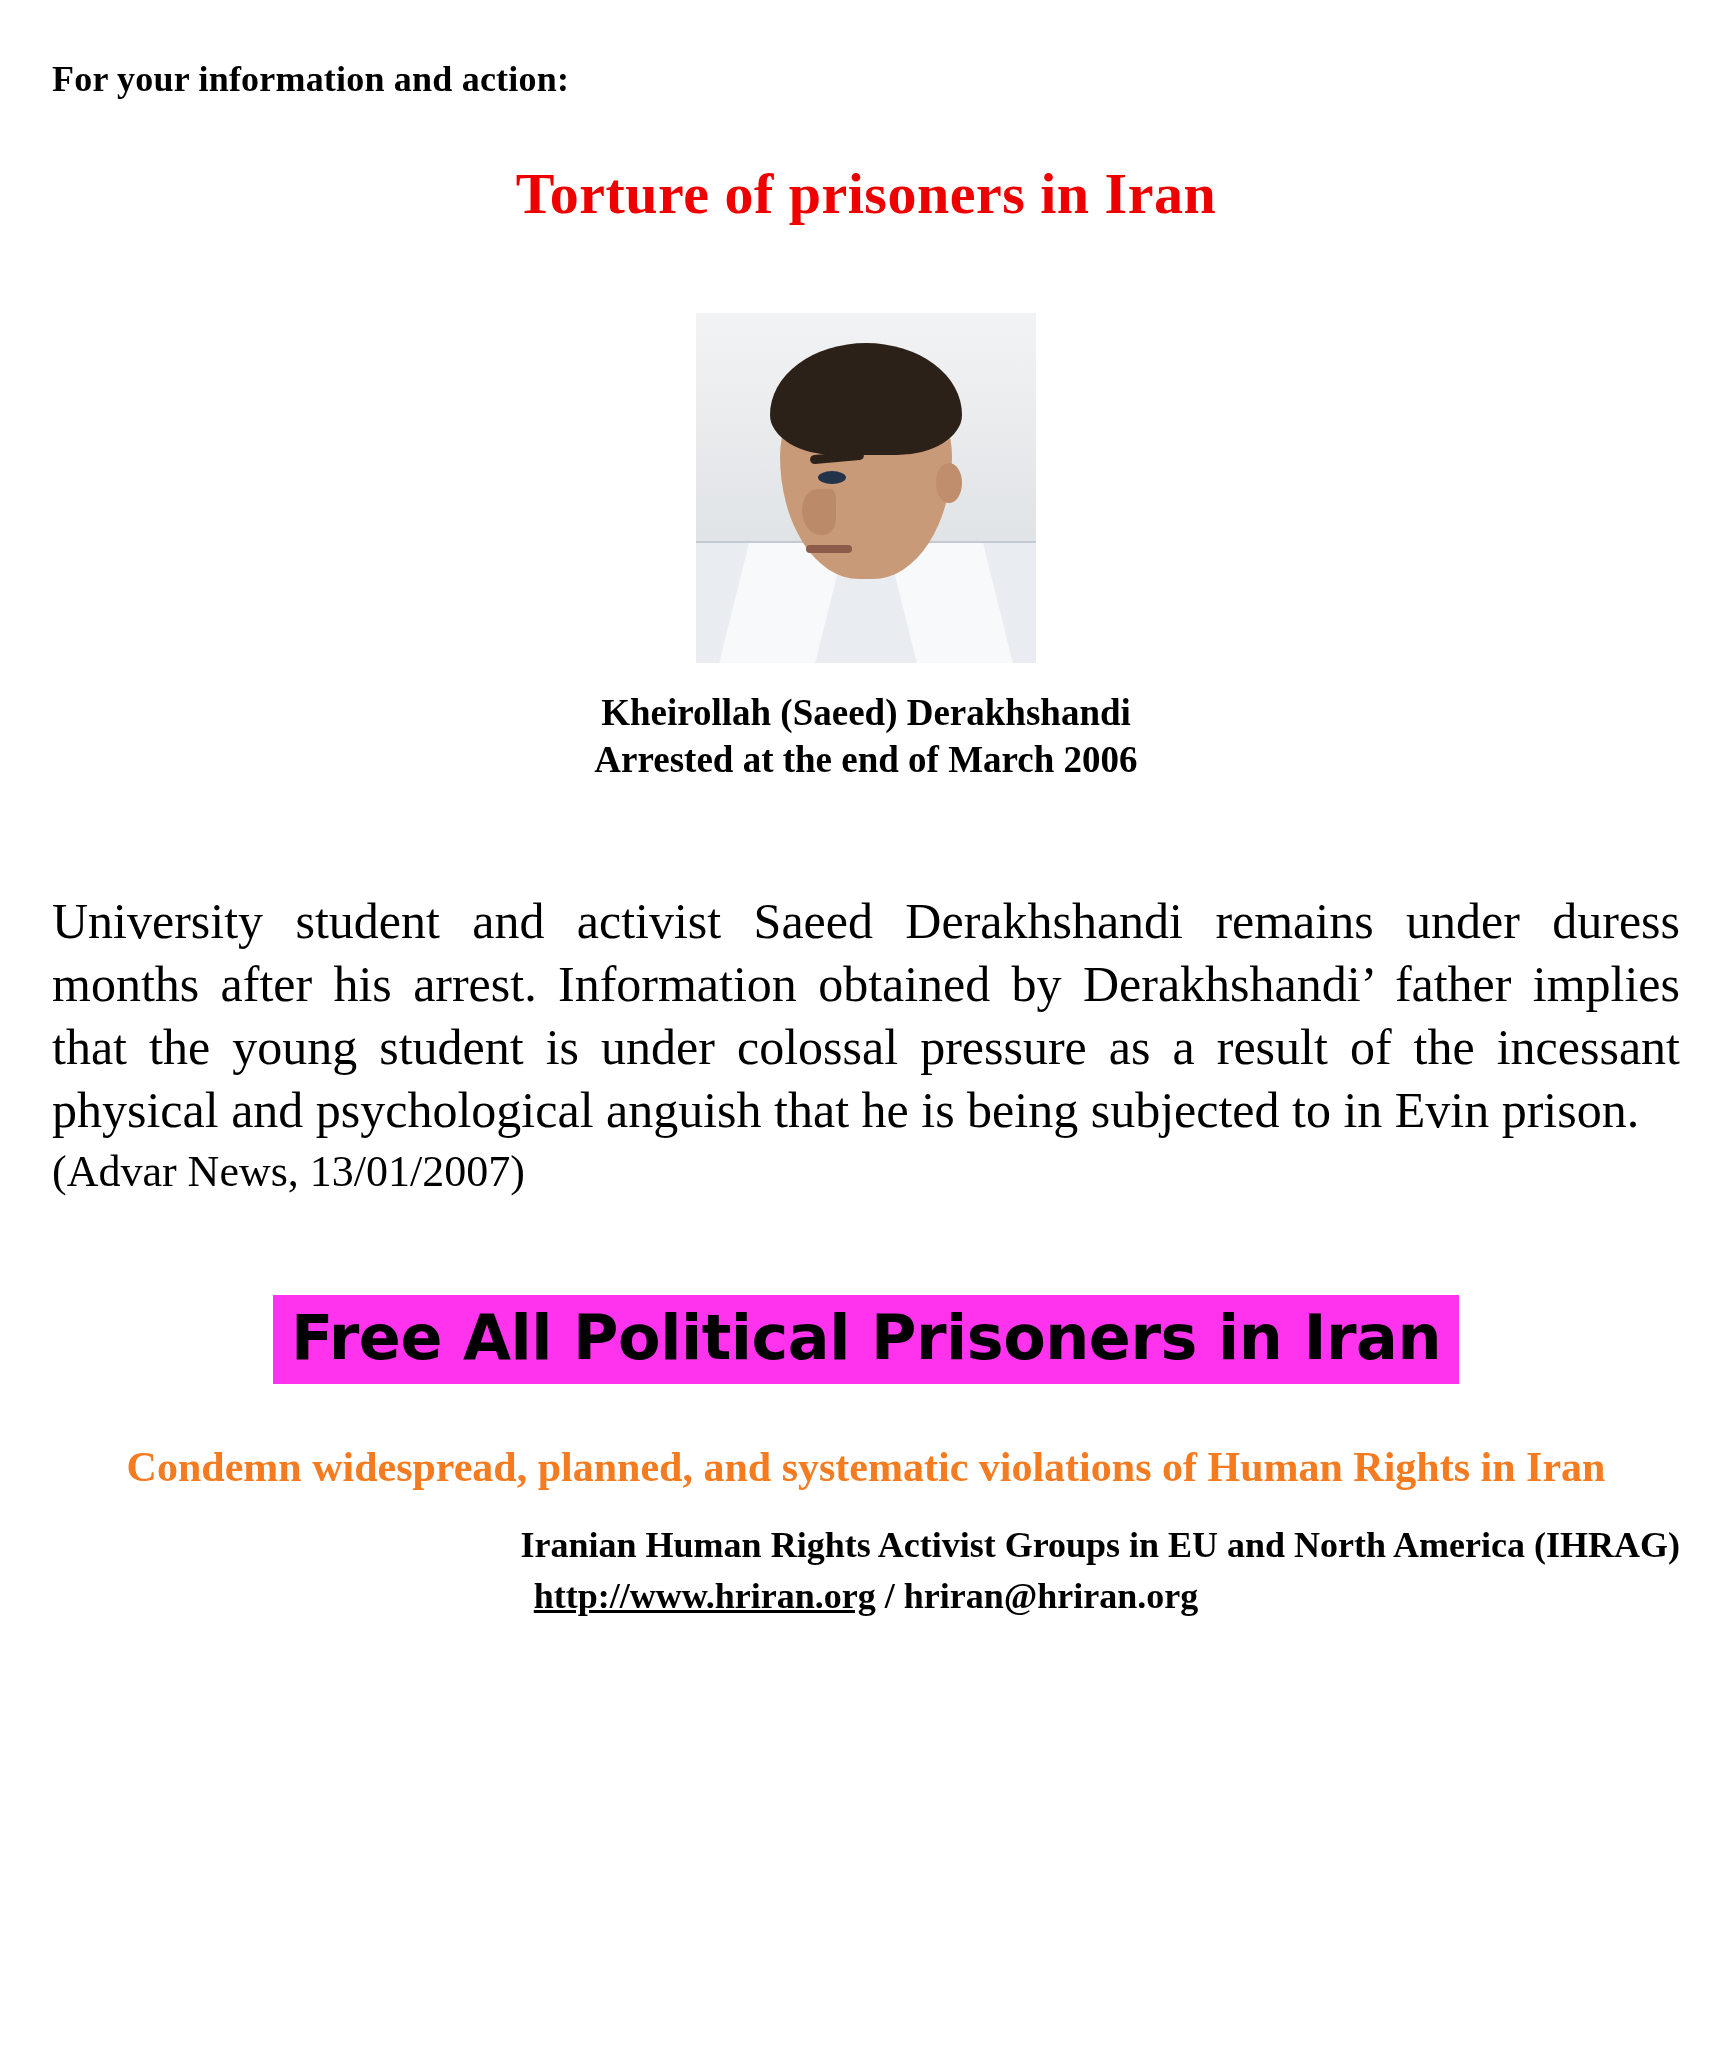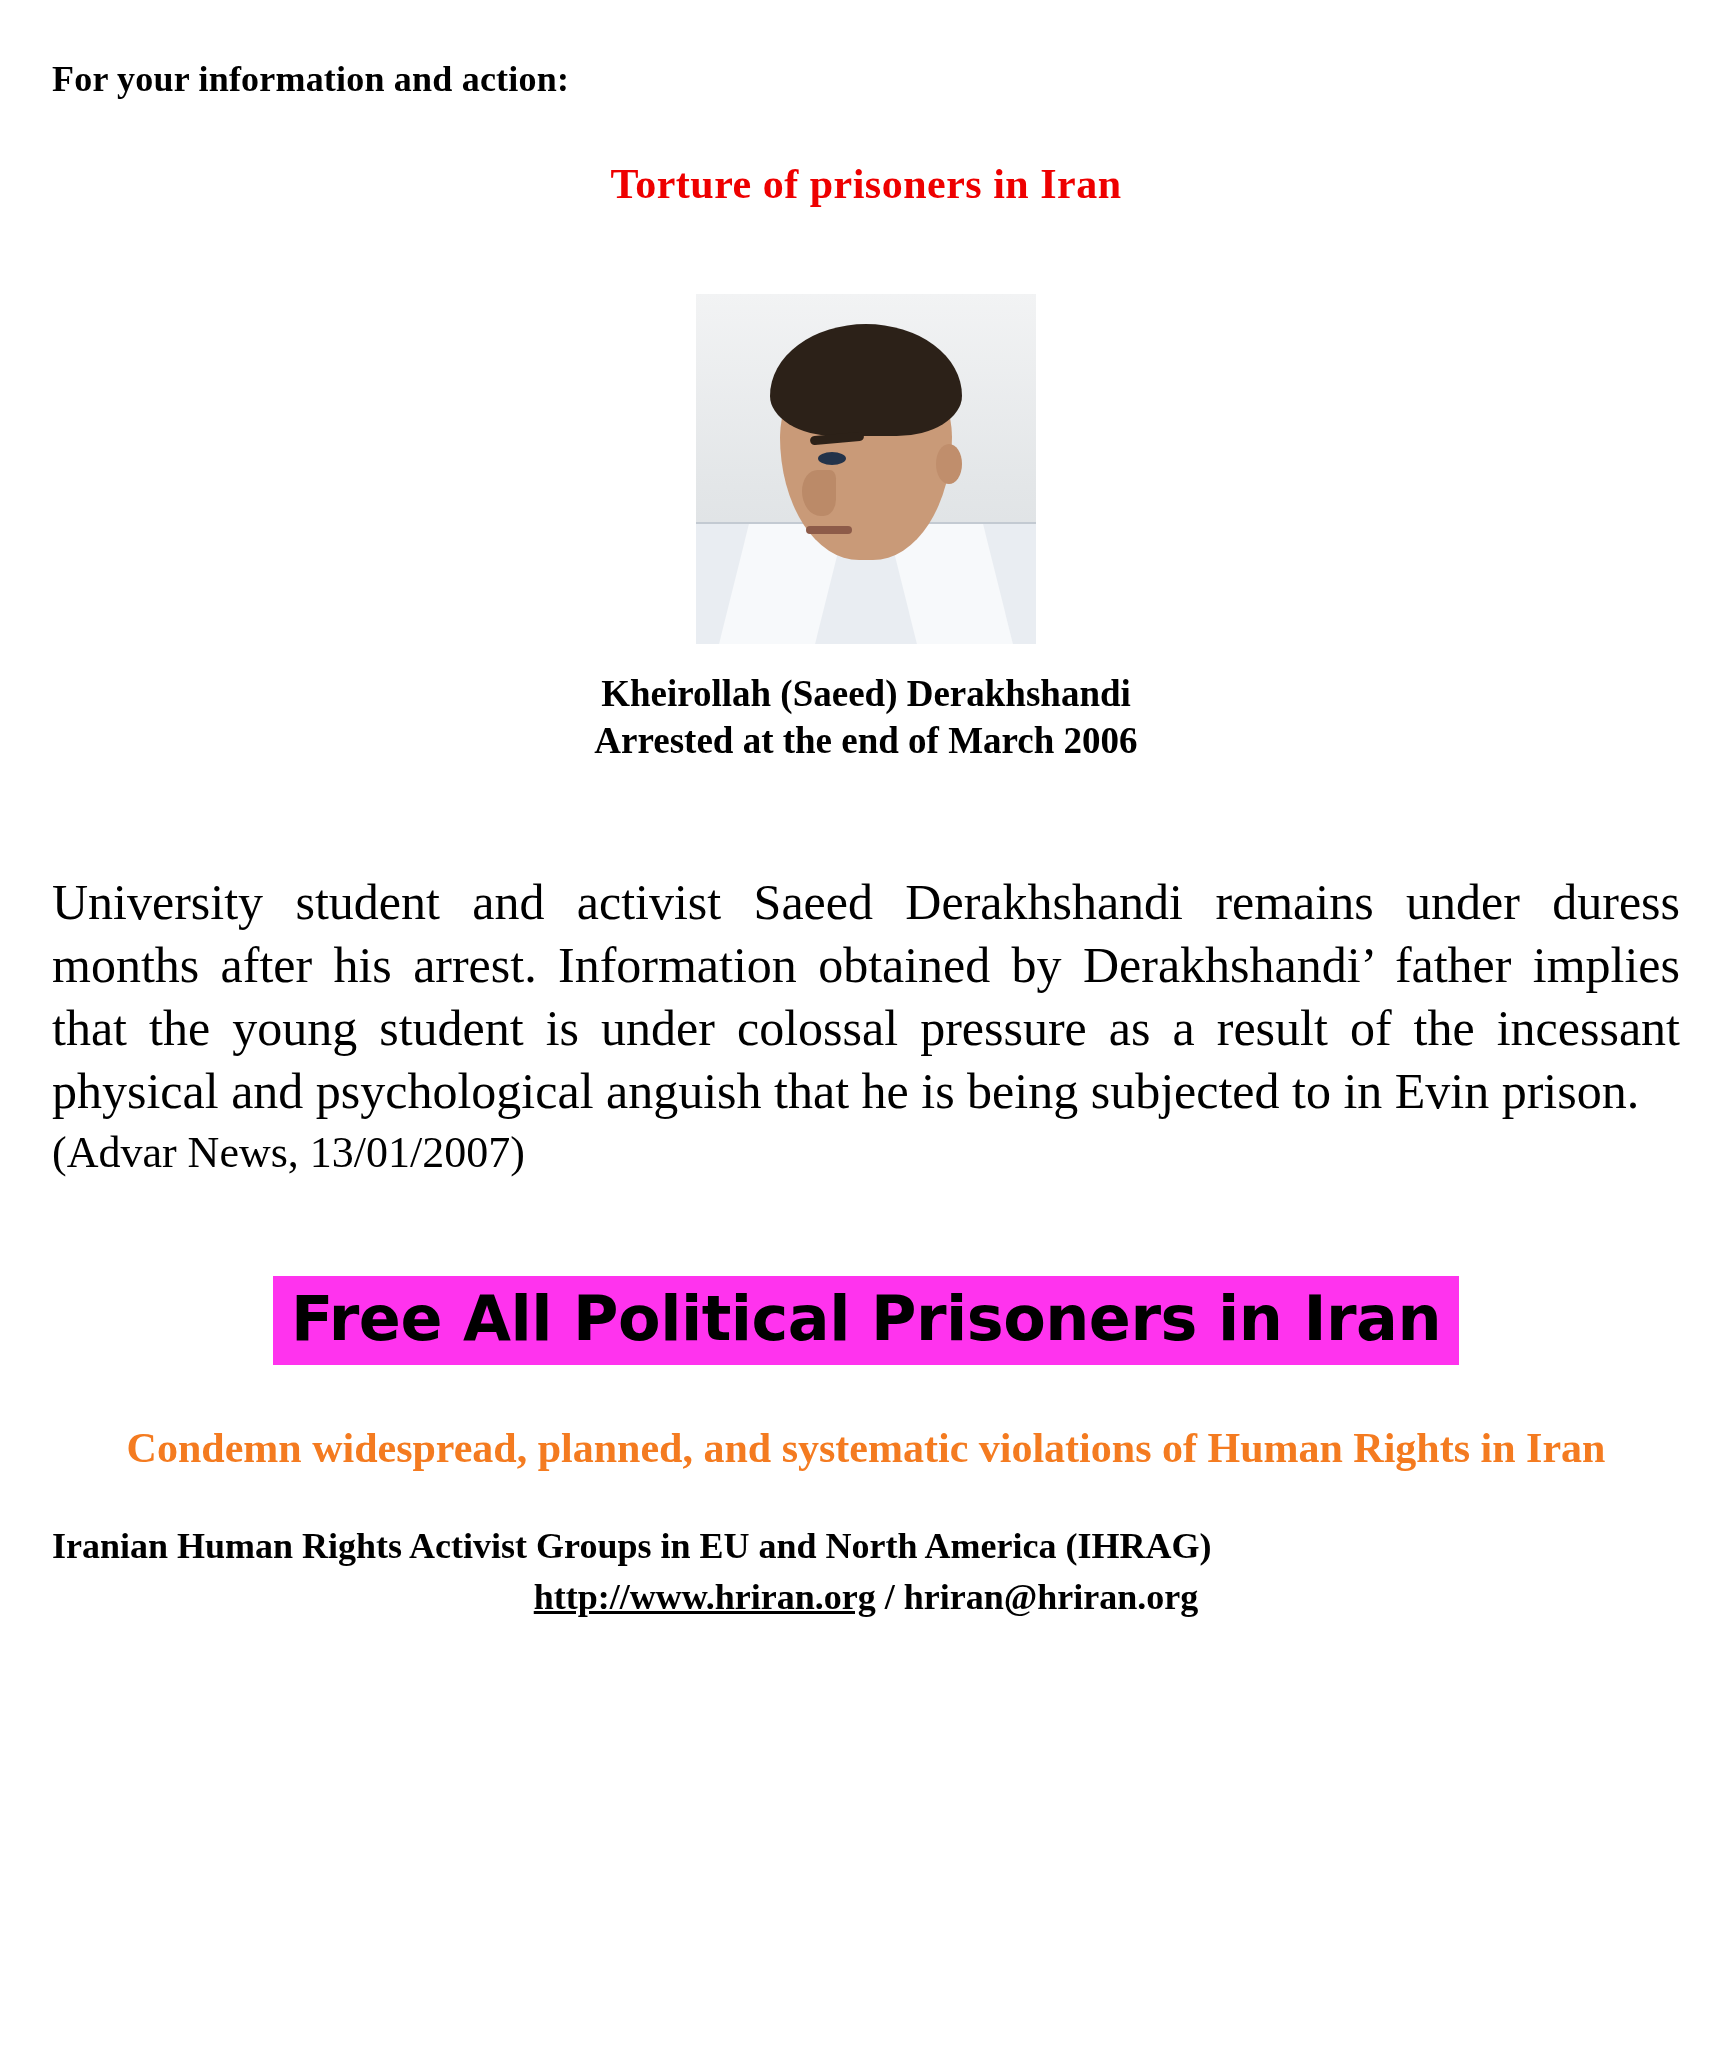--- a/index.html
+++ b/index.html
@@ -29,7 +29,7 @@
   .headline {
     text-align: center;
     color: #ee0000;
-    font-size: 42px;
+    font-size: 58px;
     font-weight: bold;
     margin: 60px 0 0 0;
     letter-spacing: 0.5px;

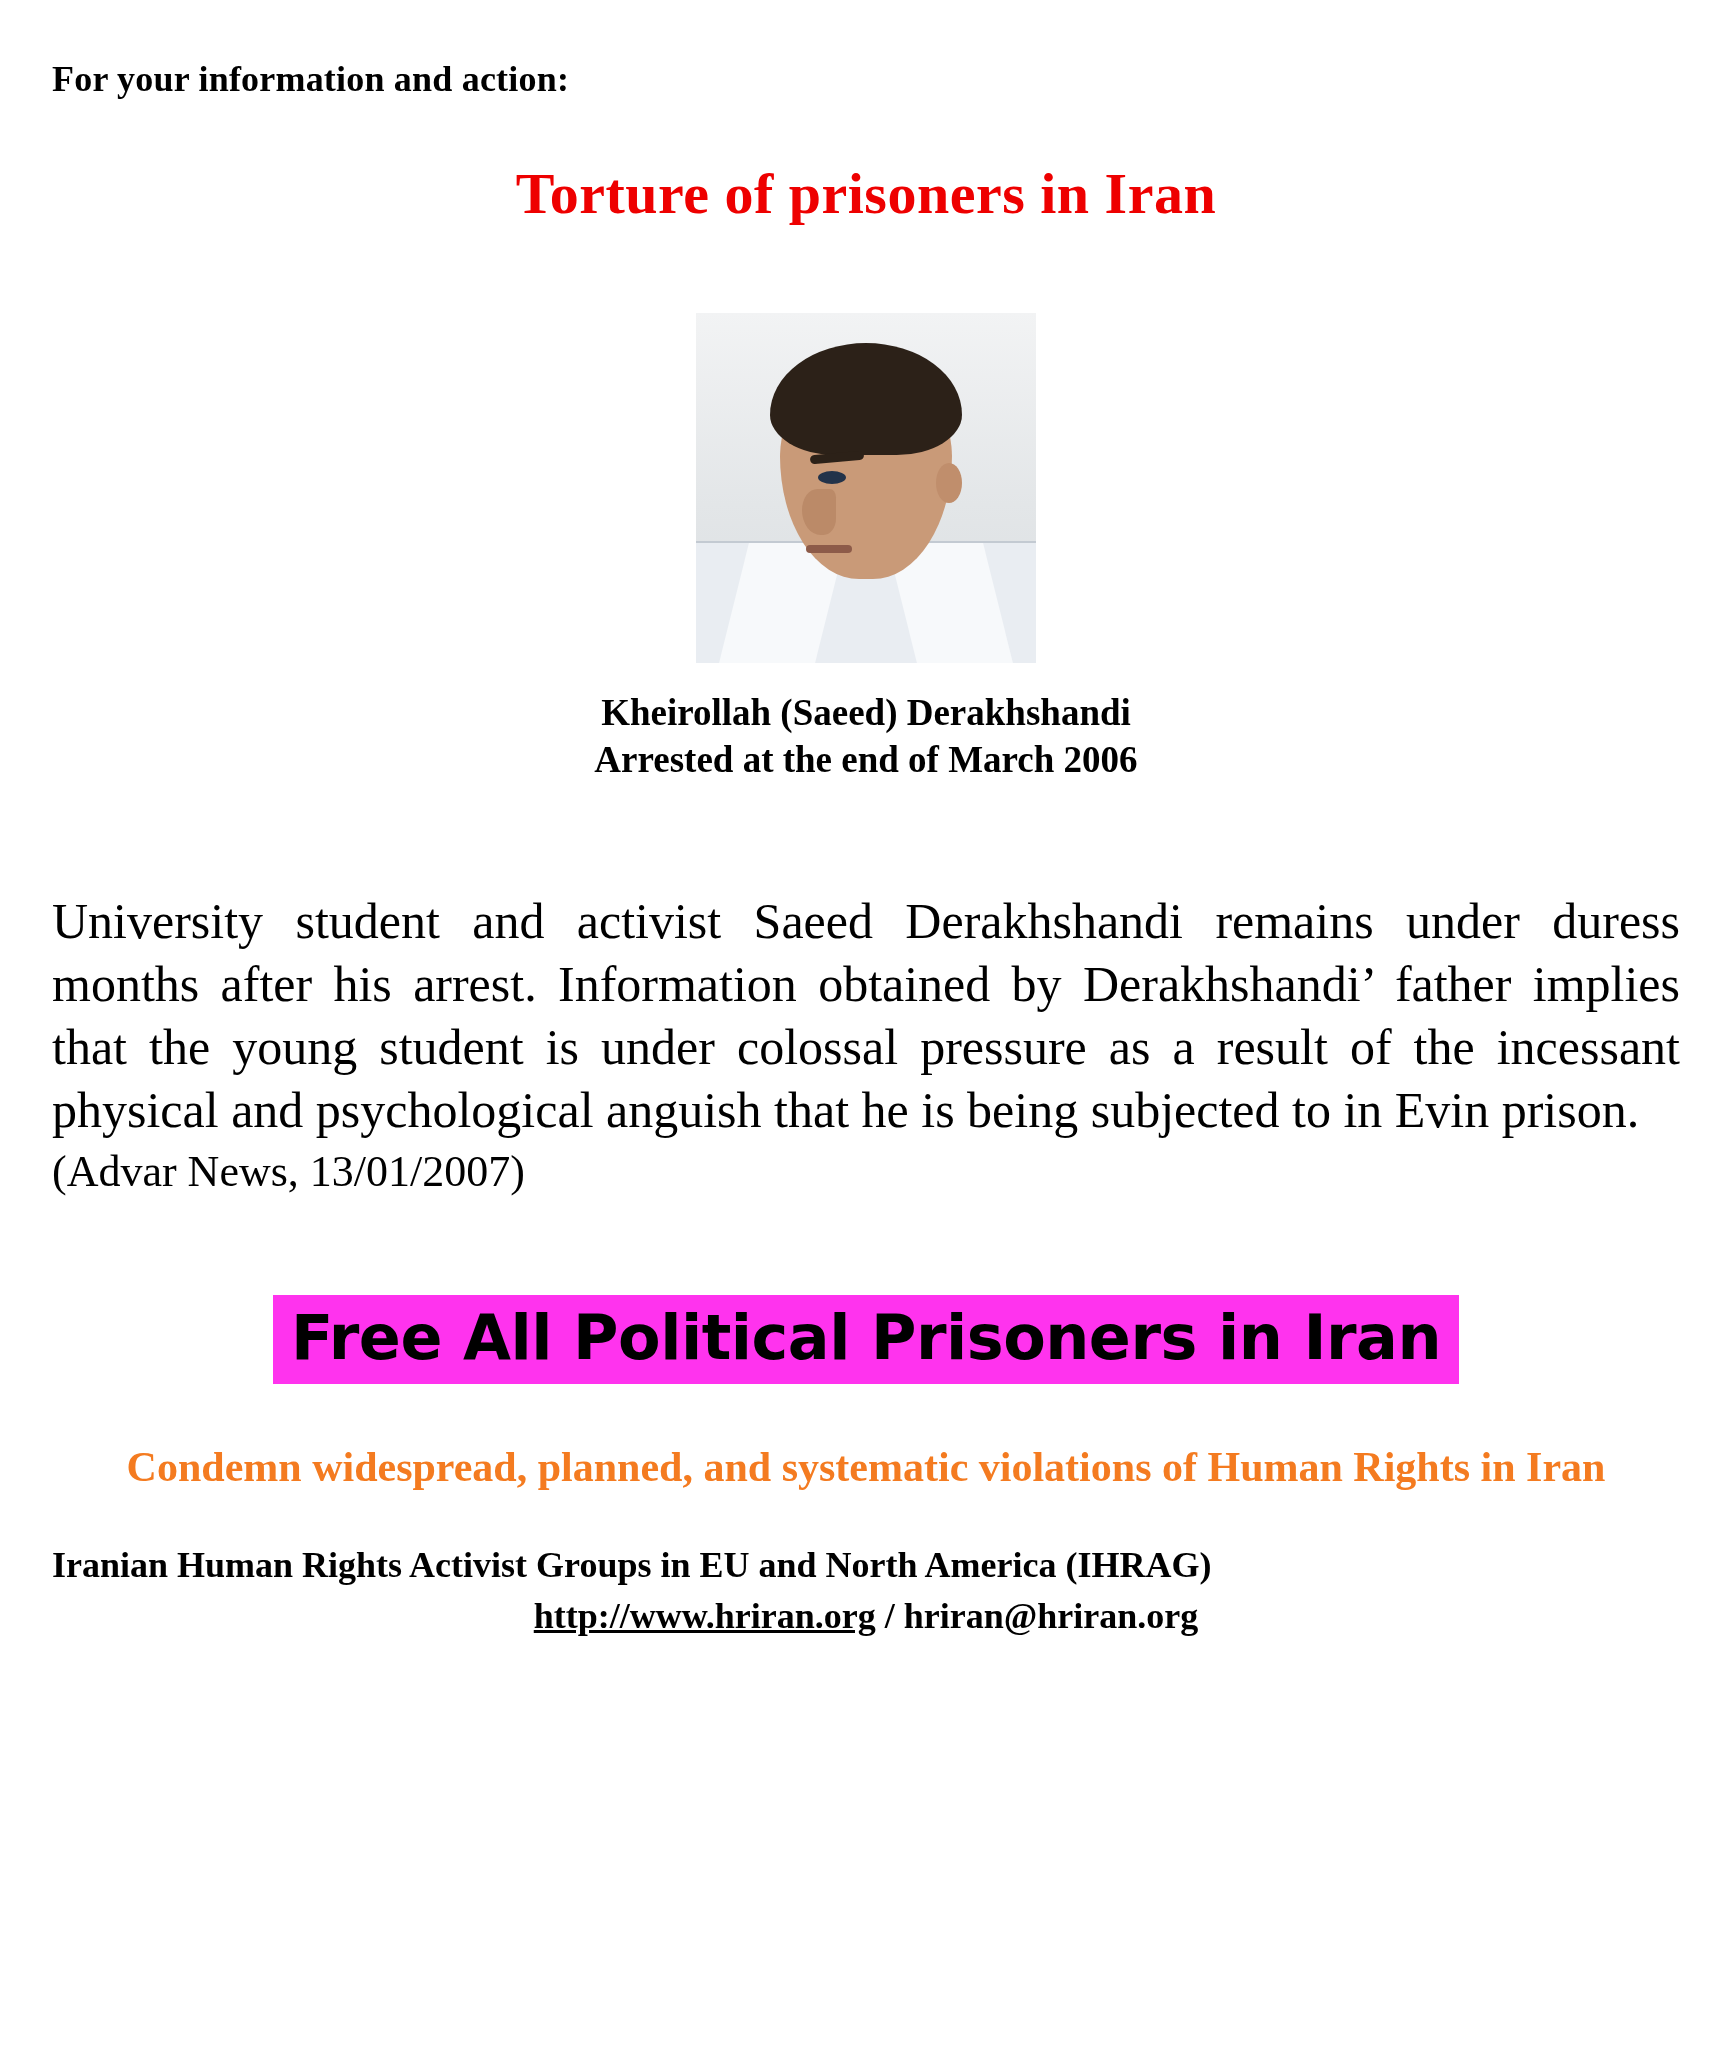--- a/index.html
+++ b/index.html
@@ -196,11 +196,11 @@
     margin: 56px 0 0 0;
   }
   .org {
-    text-align: left;
+    text-align: right;
     font-size: 36px;
     font-weight: bold;
     line-height: 1.3;
-    margin: 48px 0 0 0;
+    margin: 28px 0 0 0;
   }
   .contact {
     text-align: center;

